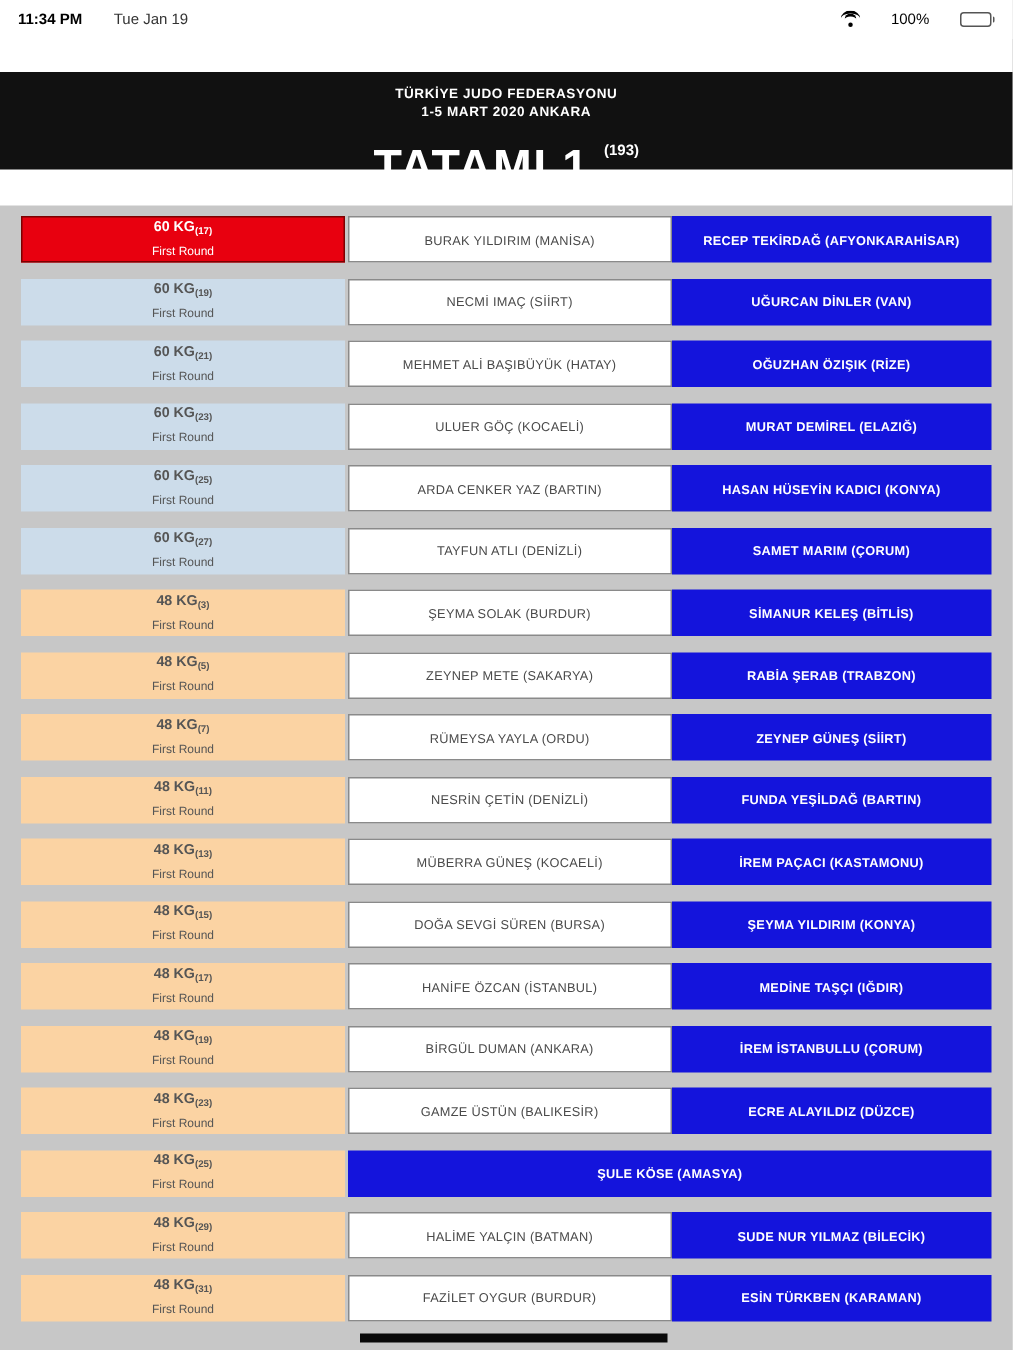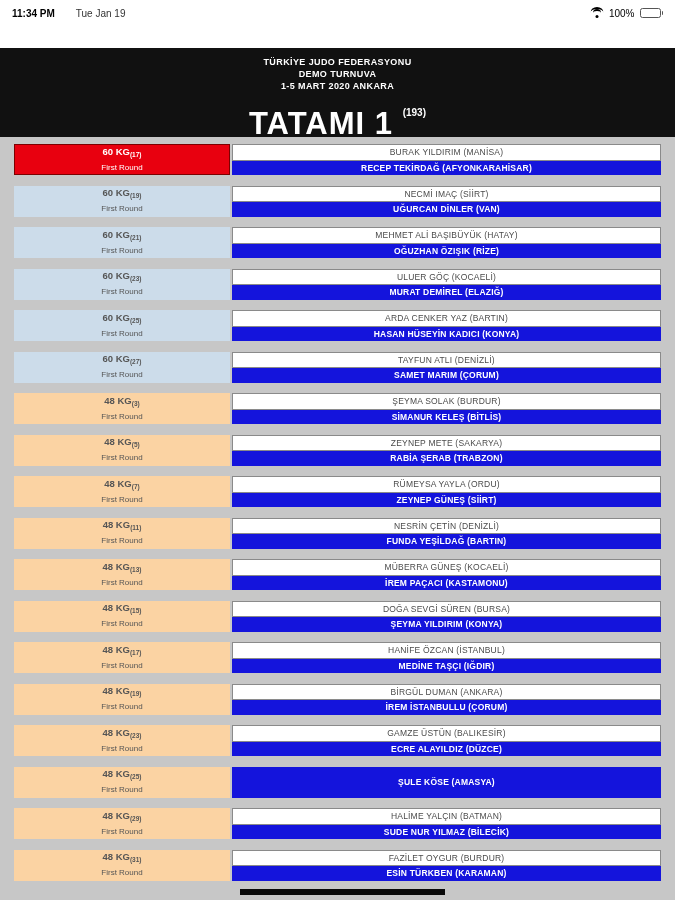--- a/index.html
+++ b/index.html
@@ -18,7 +18,7 @@
   .sb-left{display:flex;align-items:baseline;gap:21px;font-size:10px;}
   .sb-time{font-weight:bold;}
   .sb-date{color:#333;}
-  .sb-right{display:flex;align-items:center;gap:5px;font-size:10px;}
+  .sb-right{display:flex;align-items:center;gap:20px;font-size:10px;}
   .wifi{width:13px;height:10px;position:relative;}
   .wifi span{position:absolute;left:50%;bottom:0;transform:translateX(-50%);
     border-radius:50% 50% 0 0;background:transparent;}

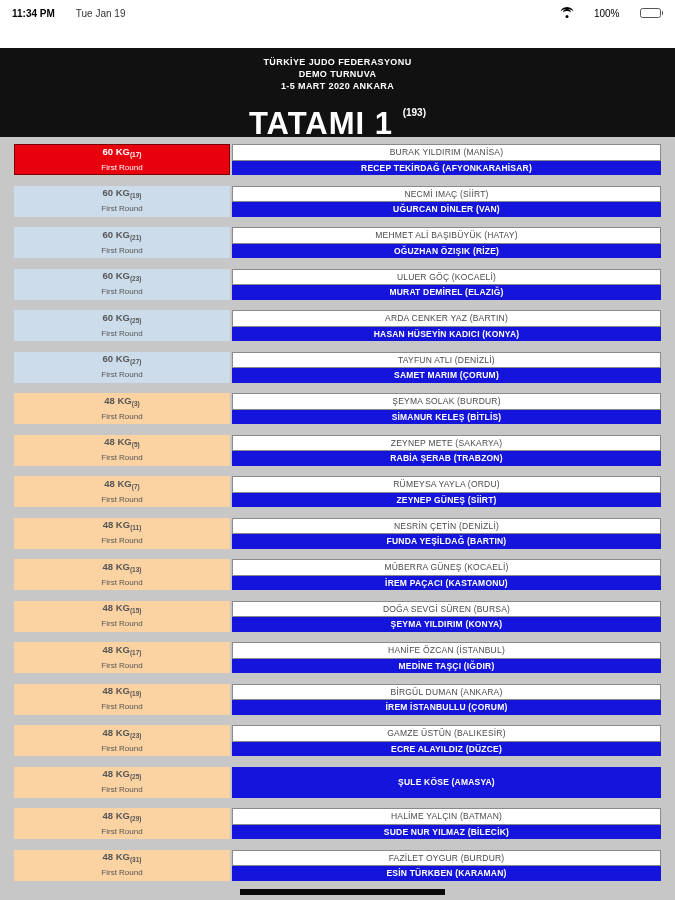--- a/index.html
+++ b/index.html
@@ -31,7 +31,7 @@
   .batt-tip{width:1.5px;height:4px;background:#555;border-radius:0 1px 1px 0;margin-left:1px;}
   
   .header{
-    position:absolute;top:48px;left:0;right:0;height:89px;
+    position:absolute;top:48px;left:0;right:0;height:65px;
     background:#111111;color:#ffffff;text-align:center;
     box-sizing:border-box;padding-top:8px;
   }

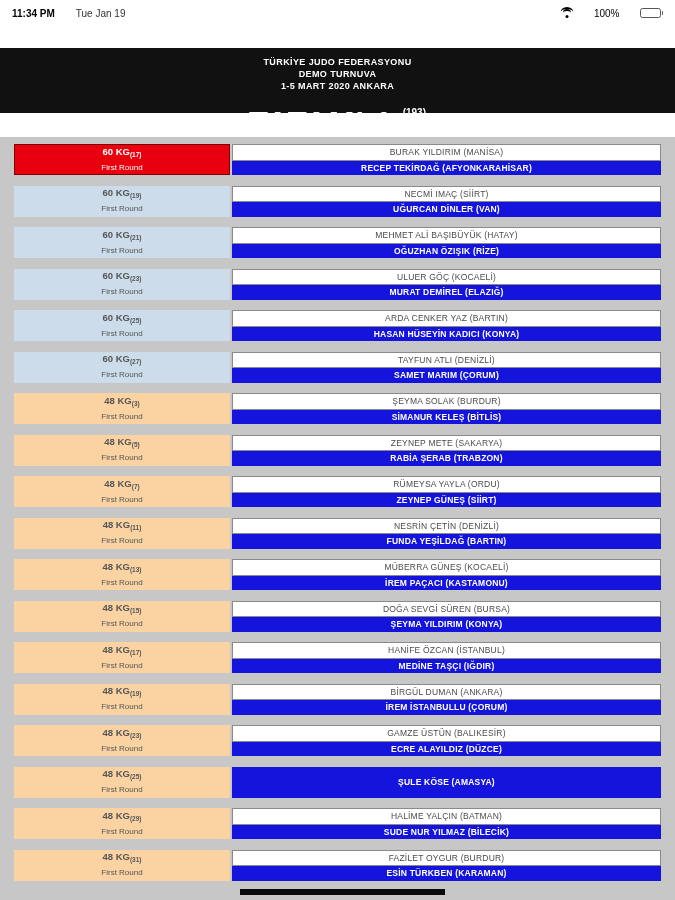--- a/index.html
+++ b/index.html
@@ -93,7 +93,6 @@
 
 <div class="header">
   <div class="hdr-line">TÜRKİYE JUDO FEDERASYONU</div>
-  <div class="hdr-line">DEMO TURNUVA</div>
   <div class="hdr-line">1-5 MART 2020 ANKARA</div>
   <div class="tatami">
     <span>TATAMI 1</span>

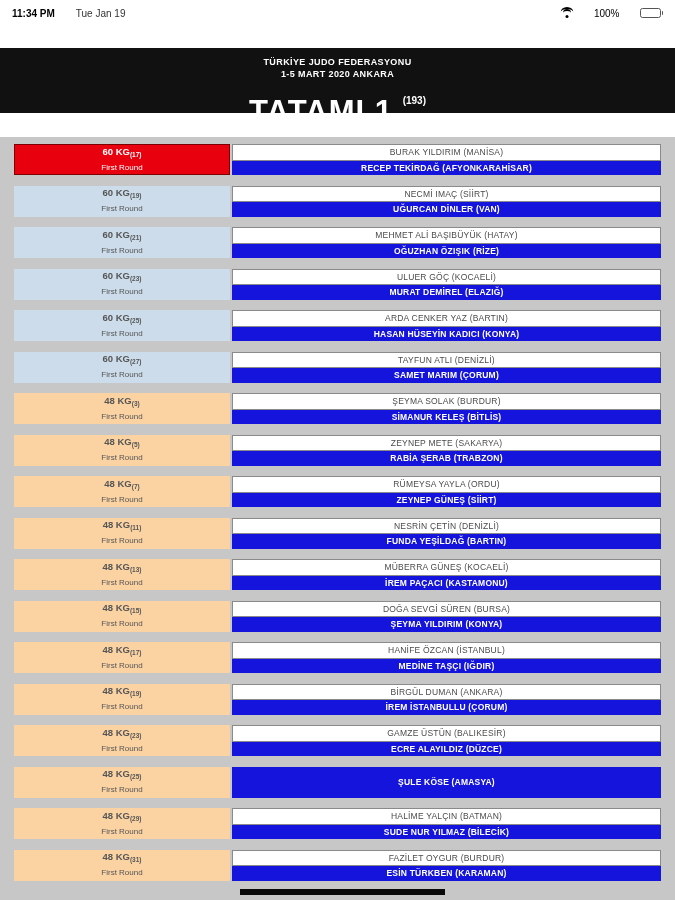--- a/index.html
+++ b/index.html
@@ -54,7 +54,7 @@
   .w-label{font-size:9.5px;font-weight:bold;}
   .w-label sub{font-size:6.5px;font-weight:bold;vertical-align:-2px;}
   .r-label{font-size:8px;margin-top:1px;}
-  .cell-names{flex:1;display:flex;flex-direction:column;margin-left:2px;}
+  .cell-names{flex:1;display:flex;margin-left:2px;}
   .name-white{
     flex:1;background:#ffffff;border:1px solid #8a8a8a;box-sizing:border-box;
     display:flex;align-items:center;justify-content:center;

